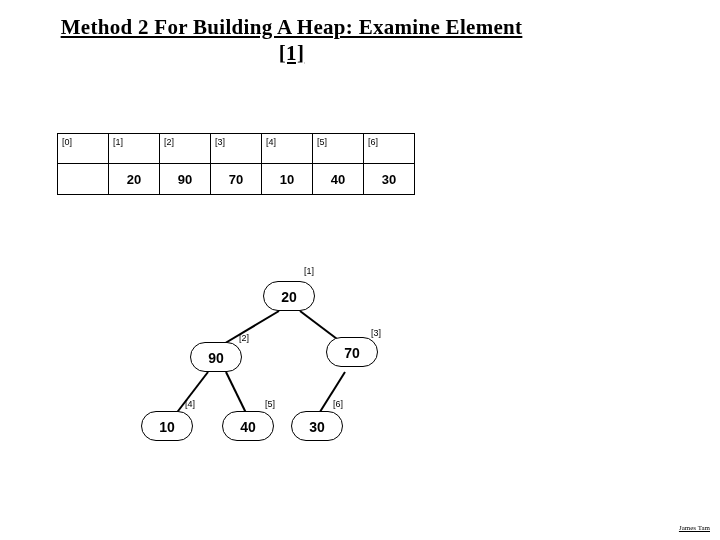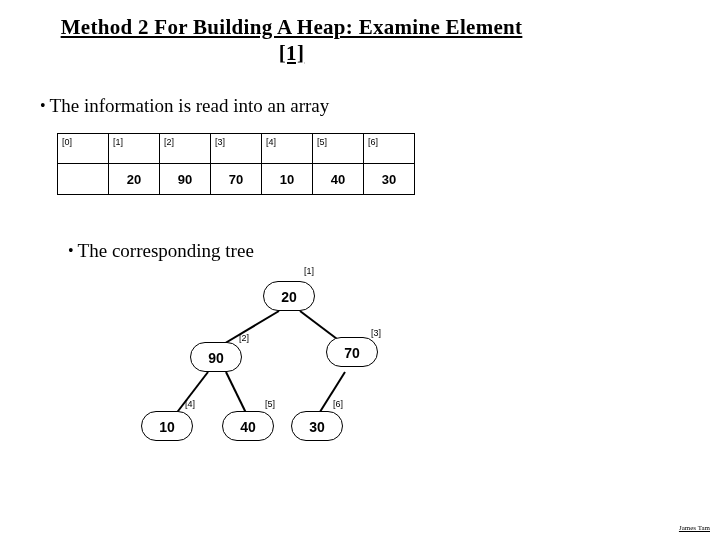--- a/index.html
+++ b/index.html
@@ -136,9 +136,6 @@
     <span class="tline">[1]</span>
   </div>
 
-  <div class="bullet" id="bullet1">
-    <span class="dot">•</span><span>The information is read into an array</span>
-  </div>
 
   <table id="array-table">
     <tbody>

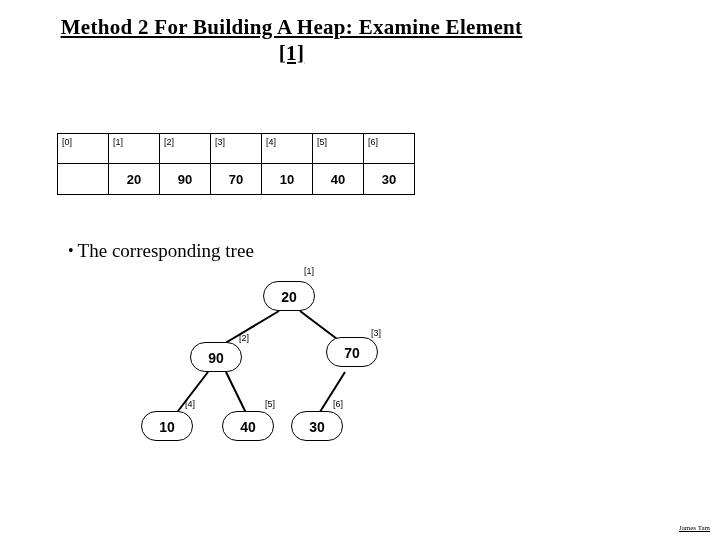--- a/index.html
+++ b/index.html
@@ -160,9 +160,6 @@
   </tbody>
     </table>
 
-  <div class="bullet" id="bullet2">
-    <span class="dot">•</span><span>The corresponding tree</span>
-  </div>
 
   <svg id="tree" viewBox="0 0 720 540">
     <line x1="279" y1="311" x2="222" y2="345" stroke="#000000" stroke-width="2"></line>

